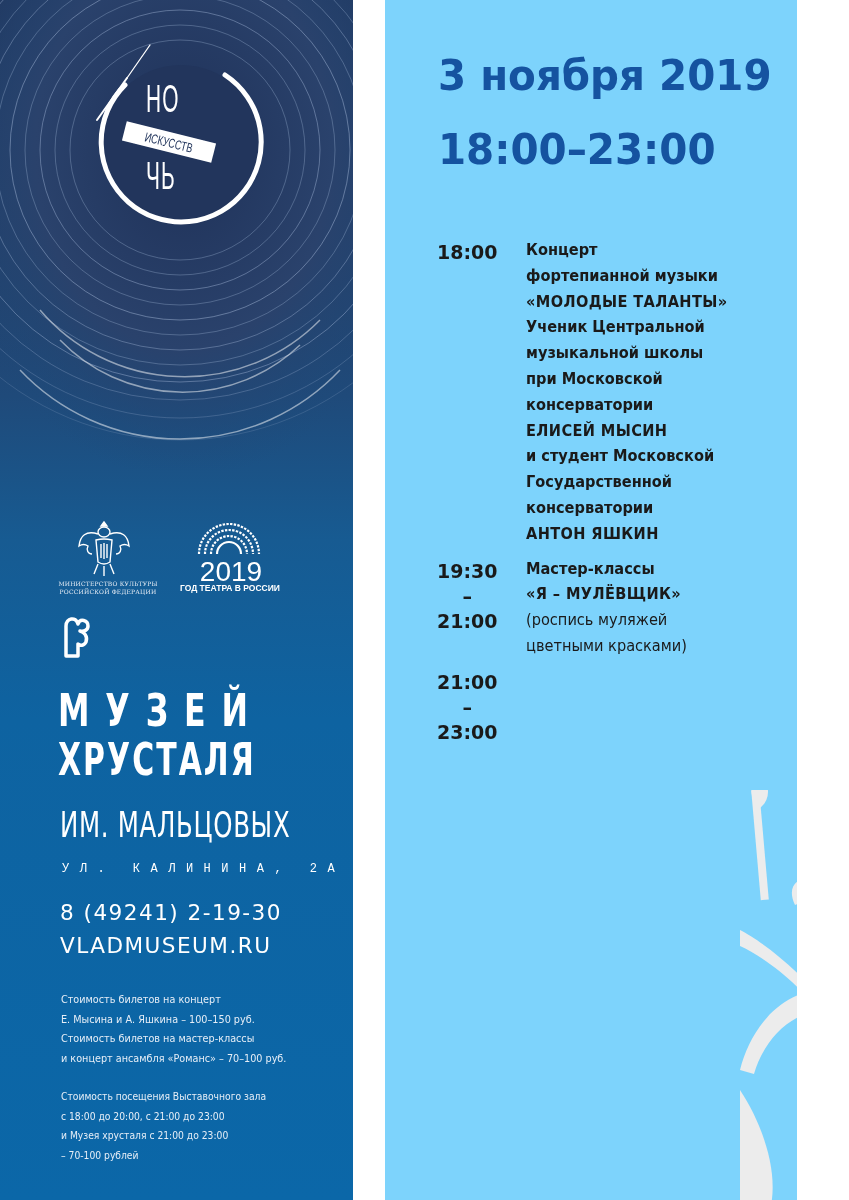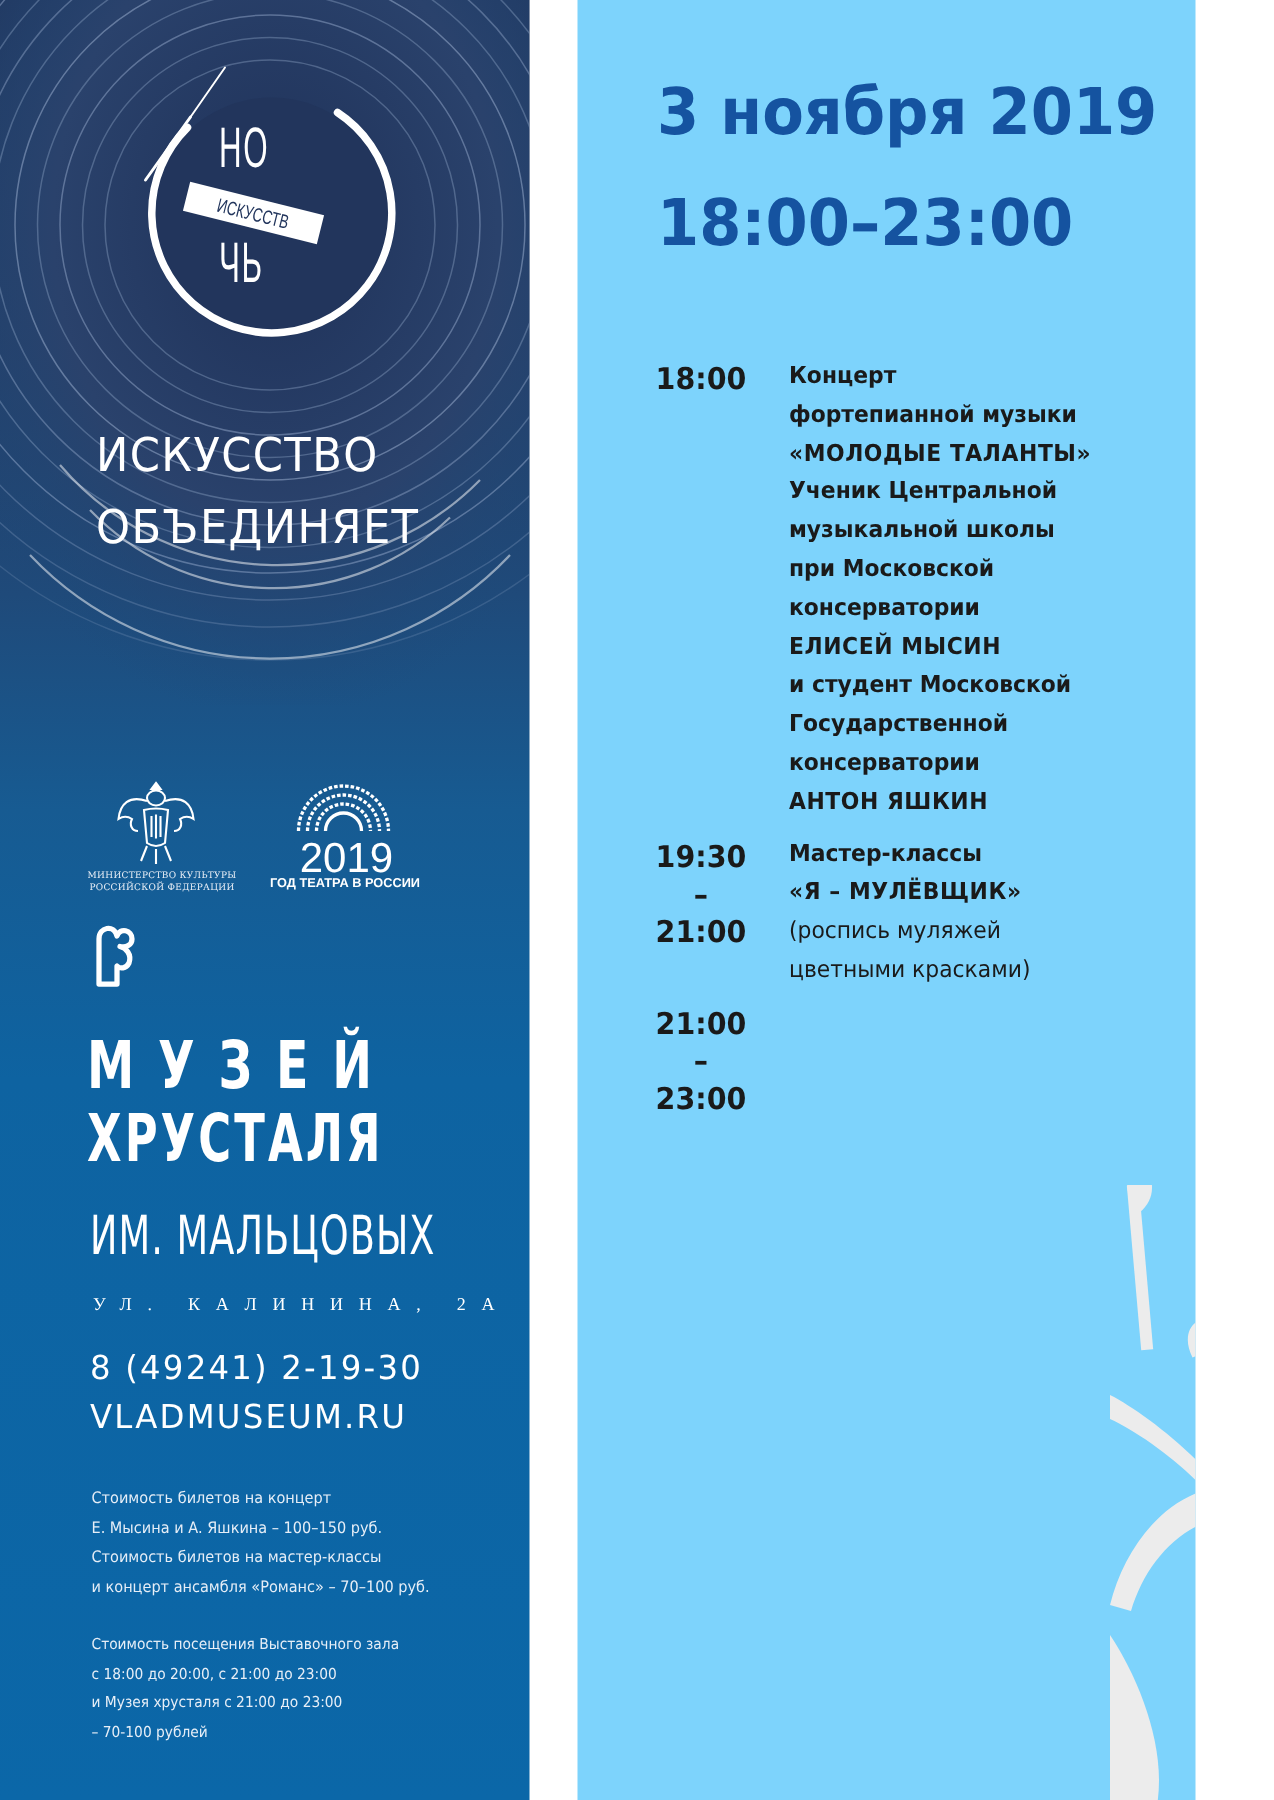--- a/index.html
+++ b/index.html
@@ -160,10 +160,6 @@
     <div class="logo-text logo-ch">ЧЬ</div>
   </div>
 
-  <div class="tagline">
-    <div>ИСКУССТВО</div>
-    <div>ОБЪЕДИНЯЕТ</div>
-  </div>
 
   <svg class="emblem" viewBox="0 0 56 62">
     <g fill="none" stroke="#ffffff" stroke-width="1.4">

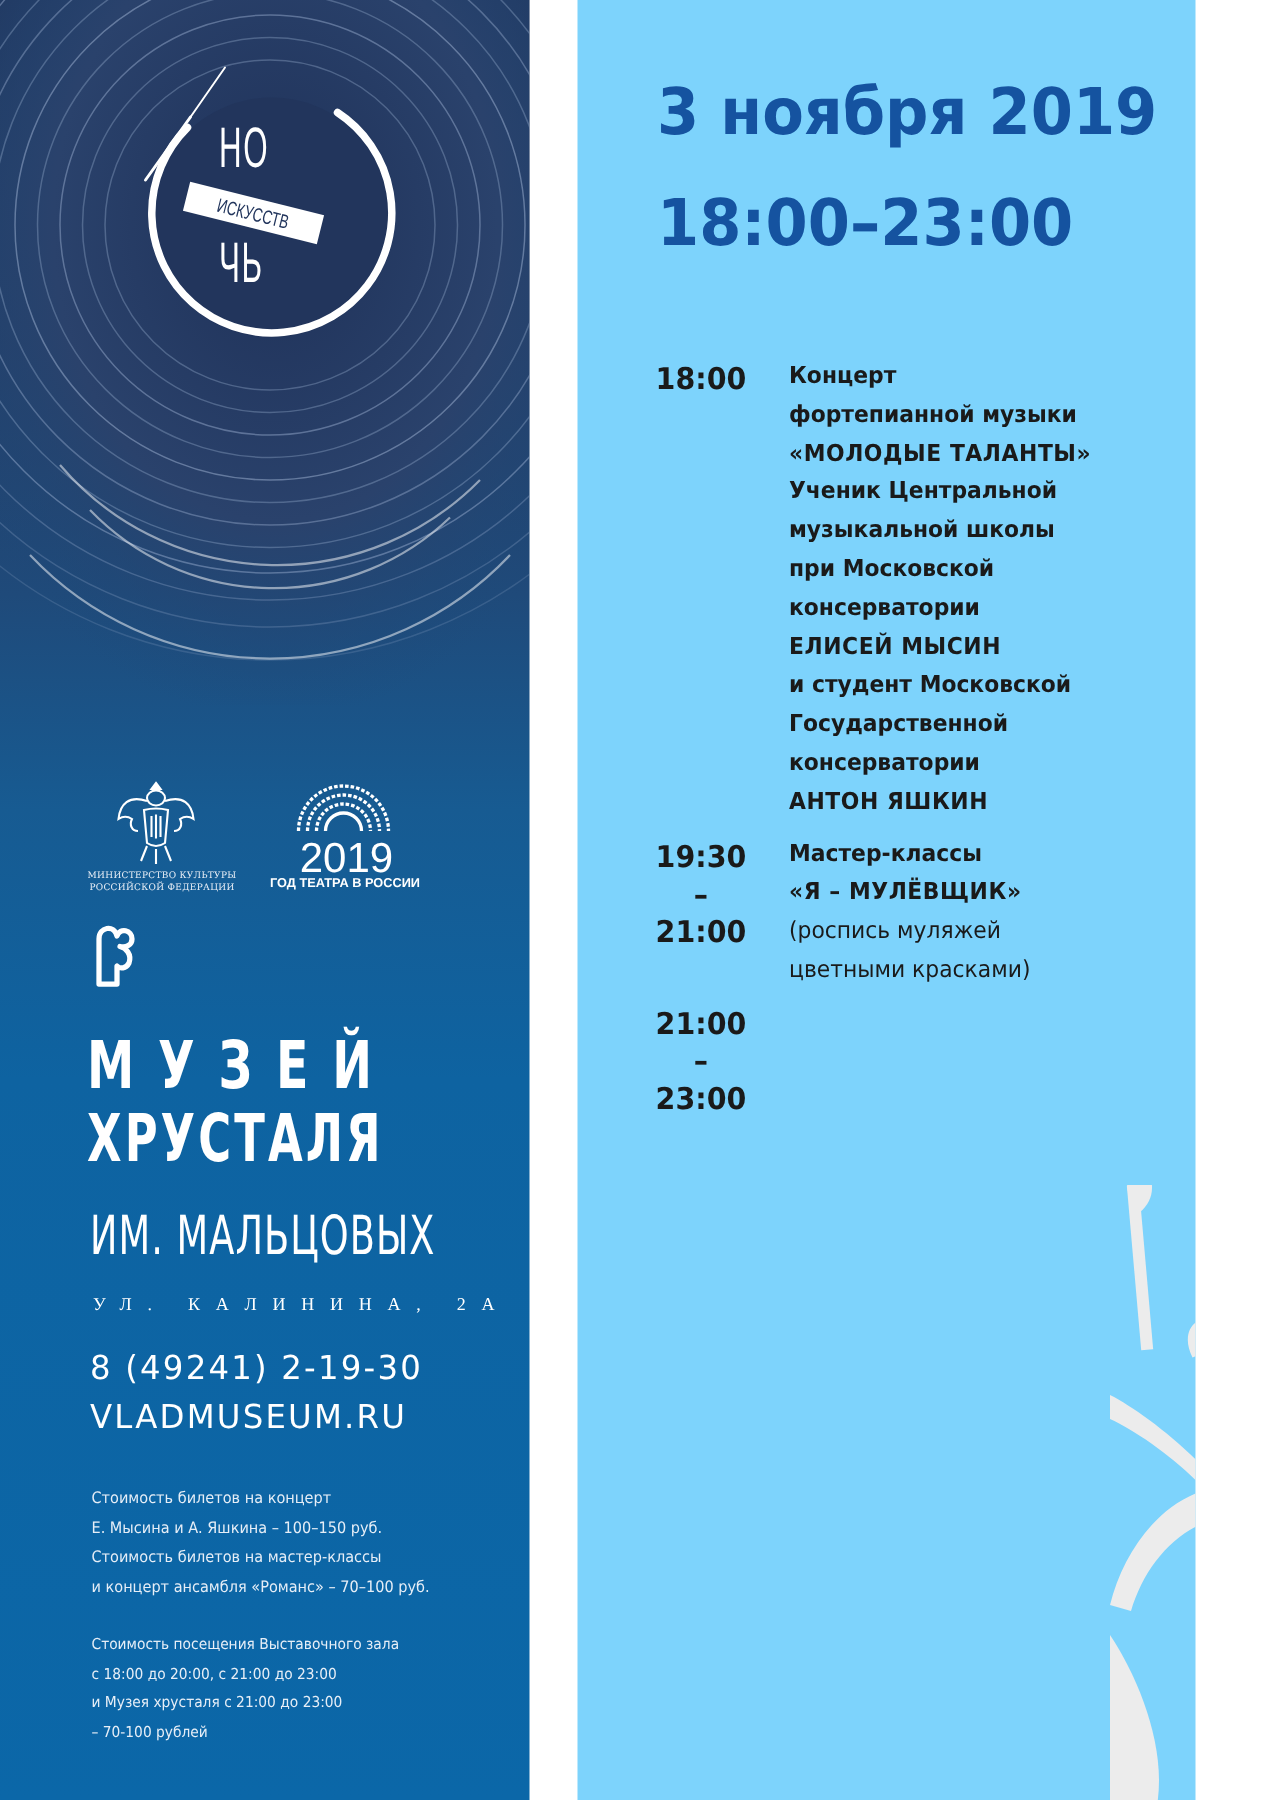--- a/index.html
+++ b/index.html
@@ -63,7 +63,7 @@
   .museum-l2 { top: 737px; font-size: 44px; line-height: 46px; letter-spacing: 3px; transform: scaleX(0.68); transform-origin: left; }
   .museum-l3 { top: 805px; left: 60px; font-size: 36px; line-height: 40px; font-weight: normal; letter-spacing: 1px; transform: scaleX(0.68); transform-origin: left; }
   .address {
-    position: absolute; left: 62px; top: 862px; font-family: Liberation Serif, serif; font-size: 12px;
+    position: absolute; left: 62px; top: 862px; font-family: Liberation Mono, monospace; font-size: 12px;
     letter-spacing: 10.5px; color: #fff; white-space: nowrap;
   }
   .phone {

